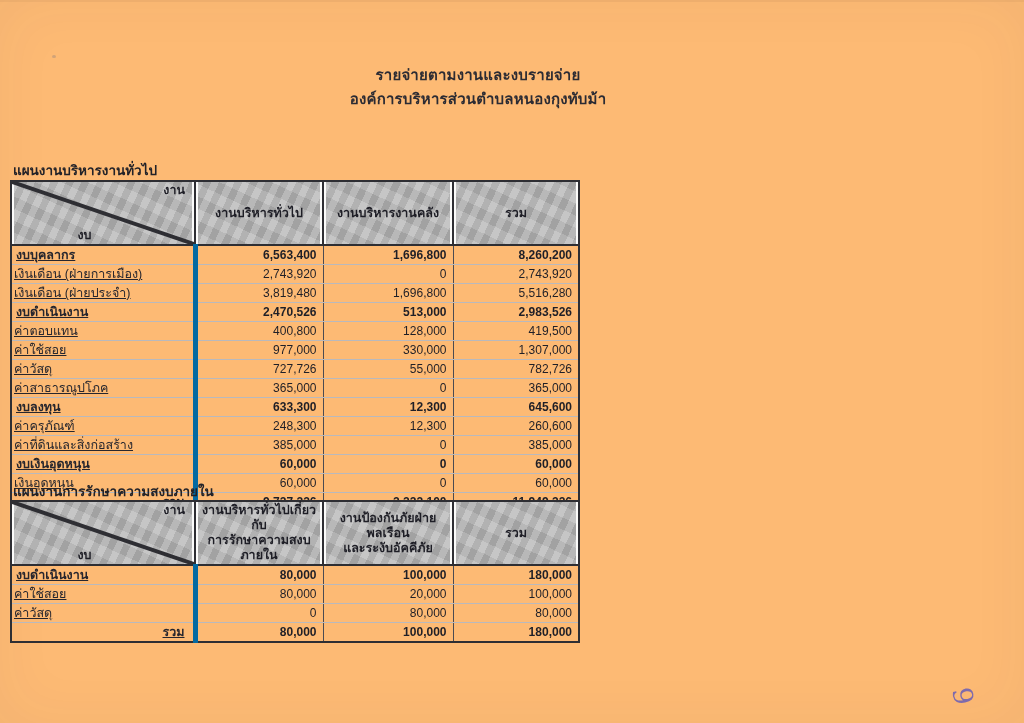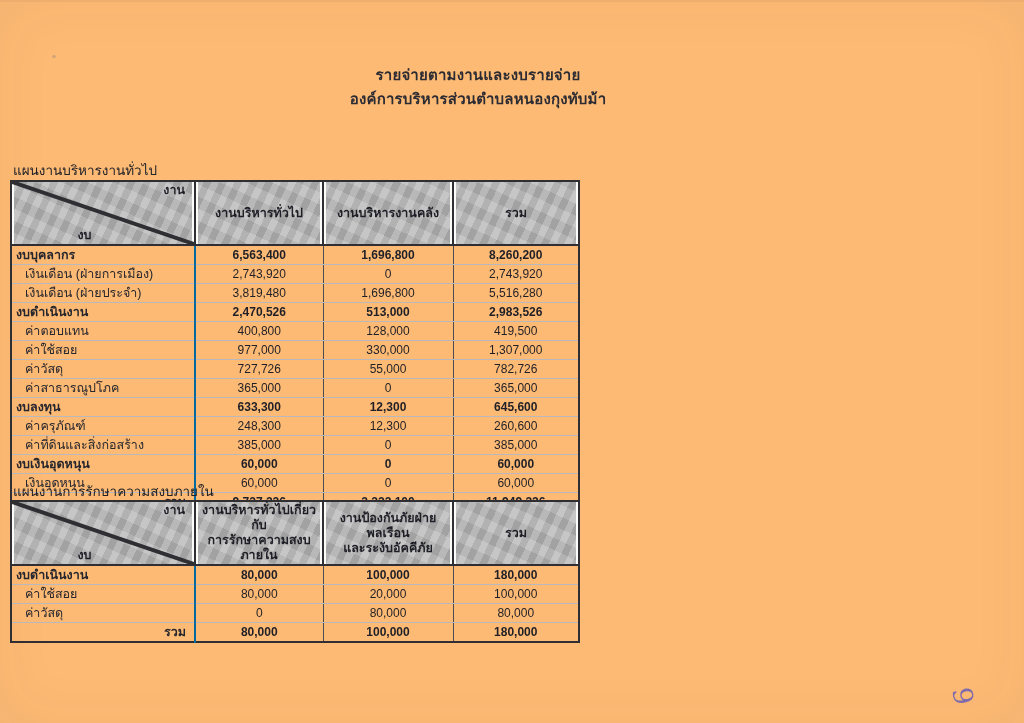--- a/index.html
+++ b/index.html
@@ -16,7 +16,7 @@
     color:#2b2b33;letter-spacing:.2px;
   }
   .section-title{
-    position:absolute;left:13px;font-size:13.5px;font-weight:normal;color:#222228;text-align:right;
+    position:absolute;left:13px;font-size:13.5px;font-weight:bold;color:#222228;text-align:right;
   }
   .budget-table{
     position:absolute;left:10px;border-collapse:collapse;table-layout:fixed;

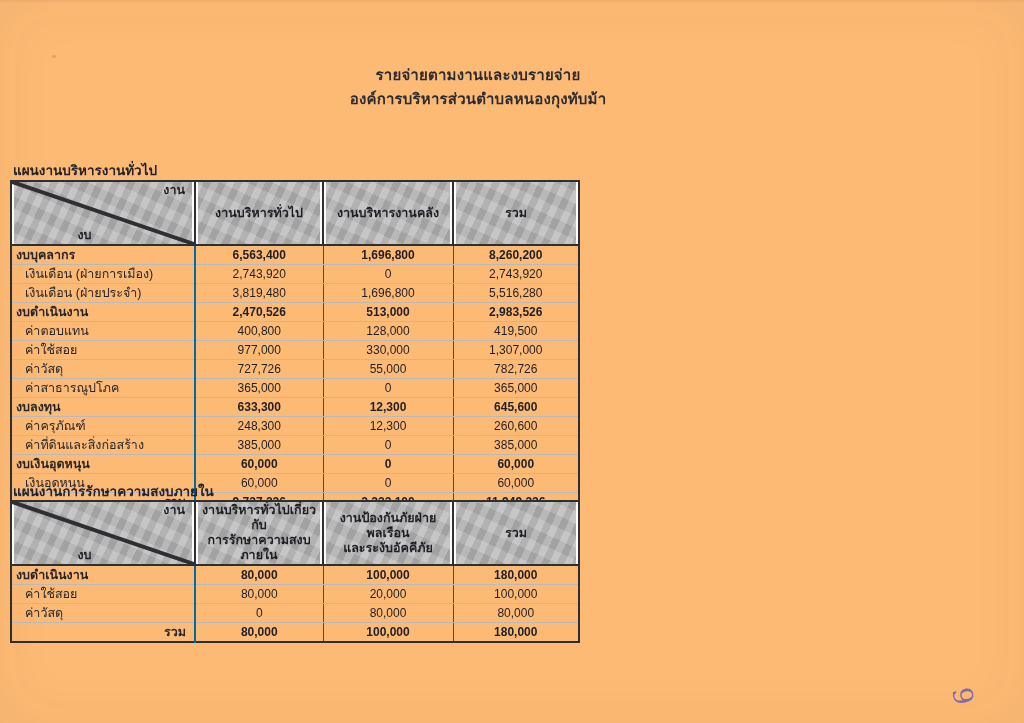--- a/index.html
+++ b/index.html
@@ -41,7 +41,7 @@
     height:18px;padding:0 6px;vertical-align:middle;line-height:14px;
     background:transparent;
   }
-  .budget-table td.lbl{text-align:left;padding-left:4px;border-right:2px solid #0369a1;}
+  .budget-table td.lbl{text-align:left;padding-left:4px;border-right:5px solid #0369a1;text-decoration:underline;}
   .budget-table td.lbl.indent{padding-left:13px;}
   .budget-table tr.bold td{font-weight:bold;}
   .budget-table td.num{text-align:center;font-size:12px;color:#1f1f27;}

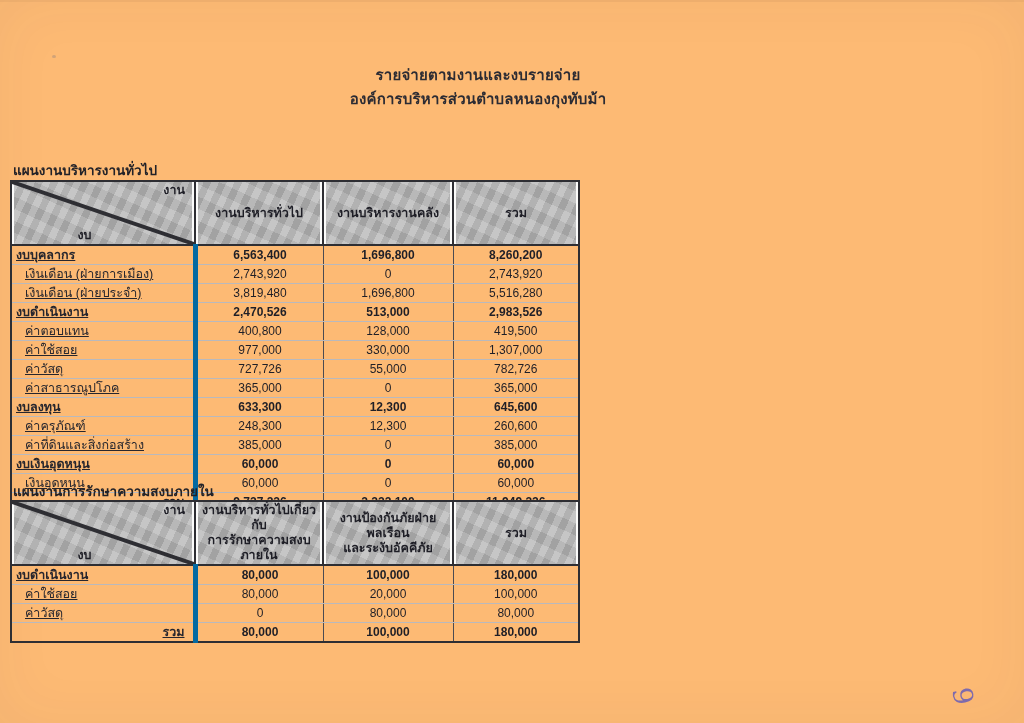--- a/index.html
+++ b/index.html
@@ -44,7 +44,7 @@
   .budget-table td.lbl{text-align:left;padding-left:4px;border-right:5px solid #0369a1;text-decoration:underline;}
   .budget-table td.lbl.indent{padding-left:13px;}
   .budget-table tr.bold td{font-weight:bold;}
-  .budget-table td.num{text-align:center;font-size:12px;color:#1f1f27;}
+  .budget-table td.num{text-align:right;font-size:12px;color:#1f1f27;}
   .budget-table tr.total td{border-bottom:none;border-top:1px solid #7d7d84;font-weight:bold;}
   .budget-table tr.total td.lbl{text-align:right;padding-right:8px;}
   .corner-cell{position:relative;height:32px;padding:0;}

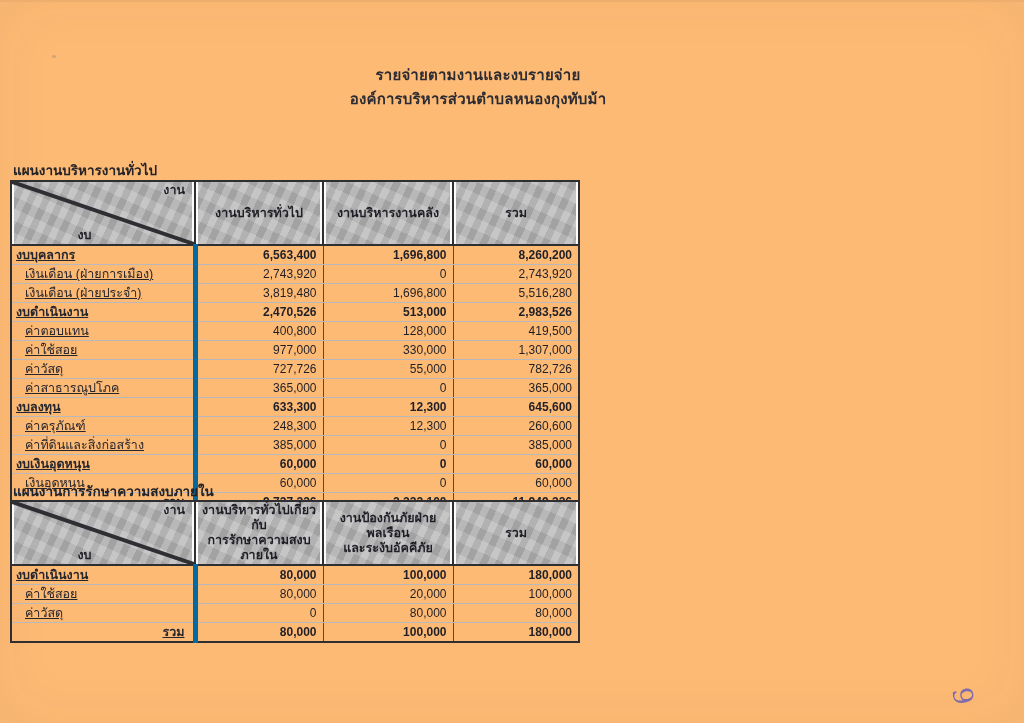--- a/index.html
+++ b/index.html
@@ -42,7 +42,7 @@
     background:transparent;
   }
   .budget-table td.lbl{text-align:left;padding-left:4px;border-right:5px solid #0369a1;text-decoration:underline;}
-  .budget-table td.lbl.indent{padding-left:13px;}
+  .budget-table td.lbl.indent{padding-left:2px;}
   .budget-table tr.bold td{font-weight:bold;}
   .budget-table td.num{text-align:right;font-size:12px;color:#1f1f27;}
   .budget-table tr.total td{border-bottom:none;border-top:1px solid #7d7d84;font-weight:bold;}

